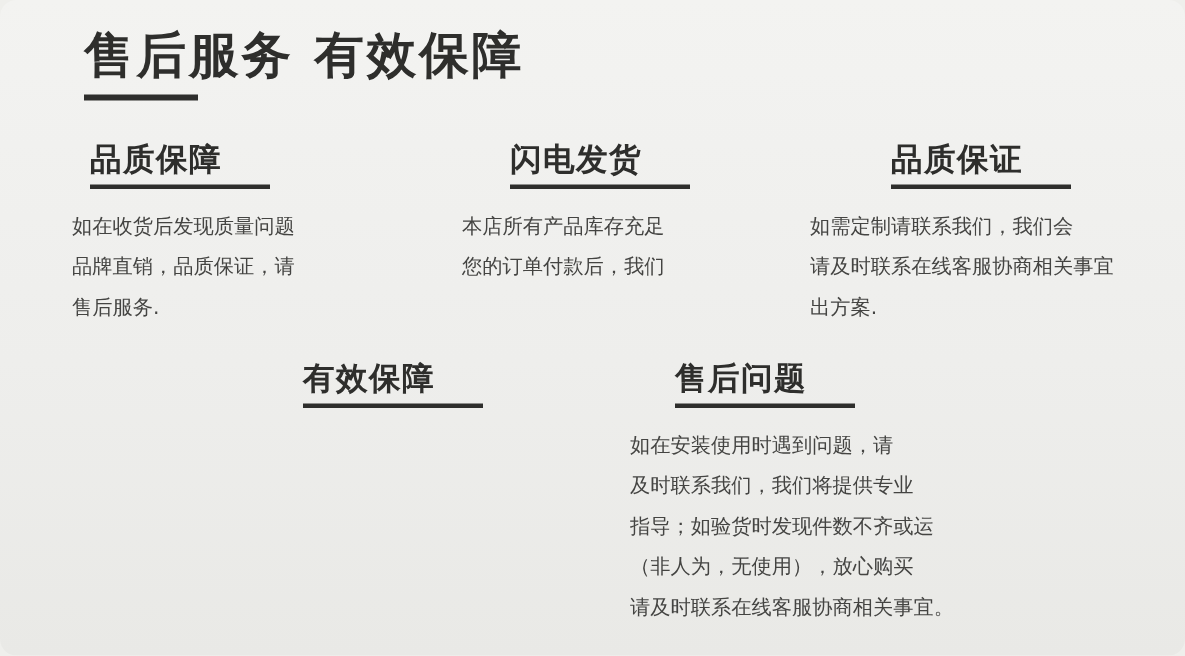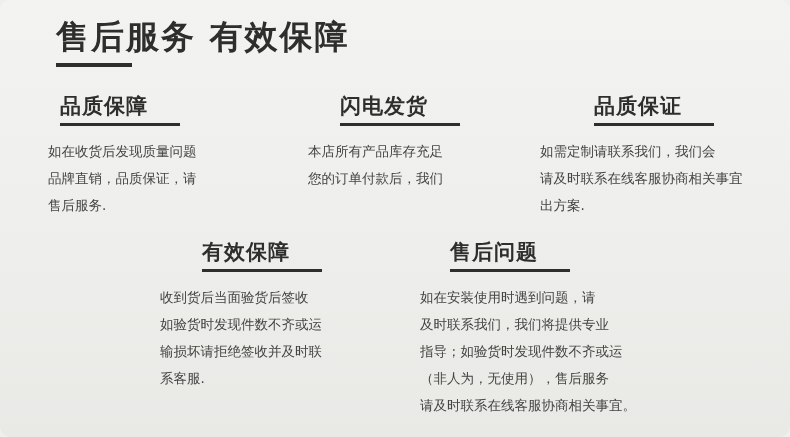--- a/index.html
+++ b/index.html
@@ -153,12 +153,6 @@
     <div class="col" id="col-logistics">
       <div class="col-head">有效保障</div>
       <div class="head-underline"></div>
-      <div class="col-body">
-        <div>收到货后当面验货后签收</div>
-        <div>如验货时发现件数不齐或运</div>
-        <div>输损坏请拒绝签收并及时联</div>
-        <div>系客服.</div>
-      </div>
     </div>
 
     <div class="col" id="col-aftersale">

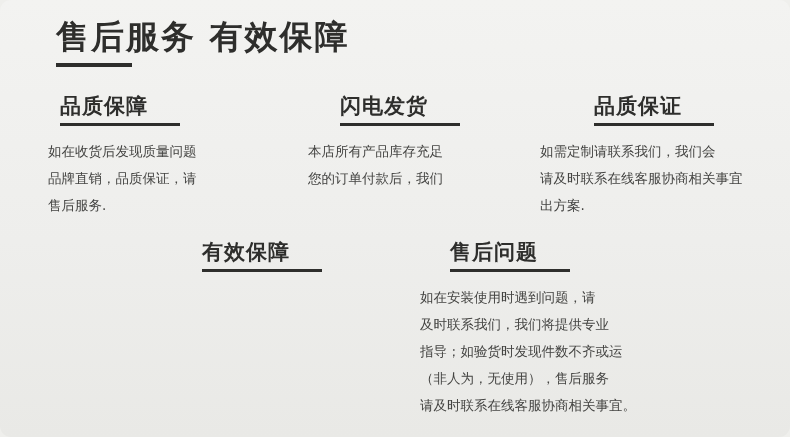--- a/index.html
+++ b/index.html
@@ -162,7 +162,7 @@
         <div>如在安装使用时遇到问题，请</div>
         <div>及时联系我们，我们将提供专业</div>
         <div>指导；如验货时发现件数不齐或运</div>
-        <div>（非人为，无使用），售后服务</div>
+        <div>（非人为，无使用），放心购买</div>
         <div>请及时联系在线客服协商相关事宜。</div>
       </div>
     </div>

